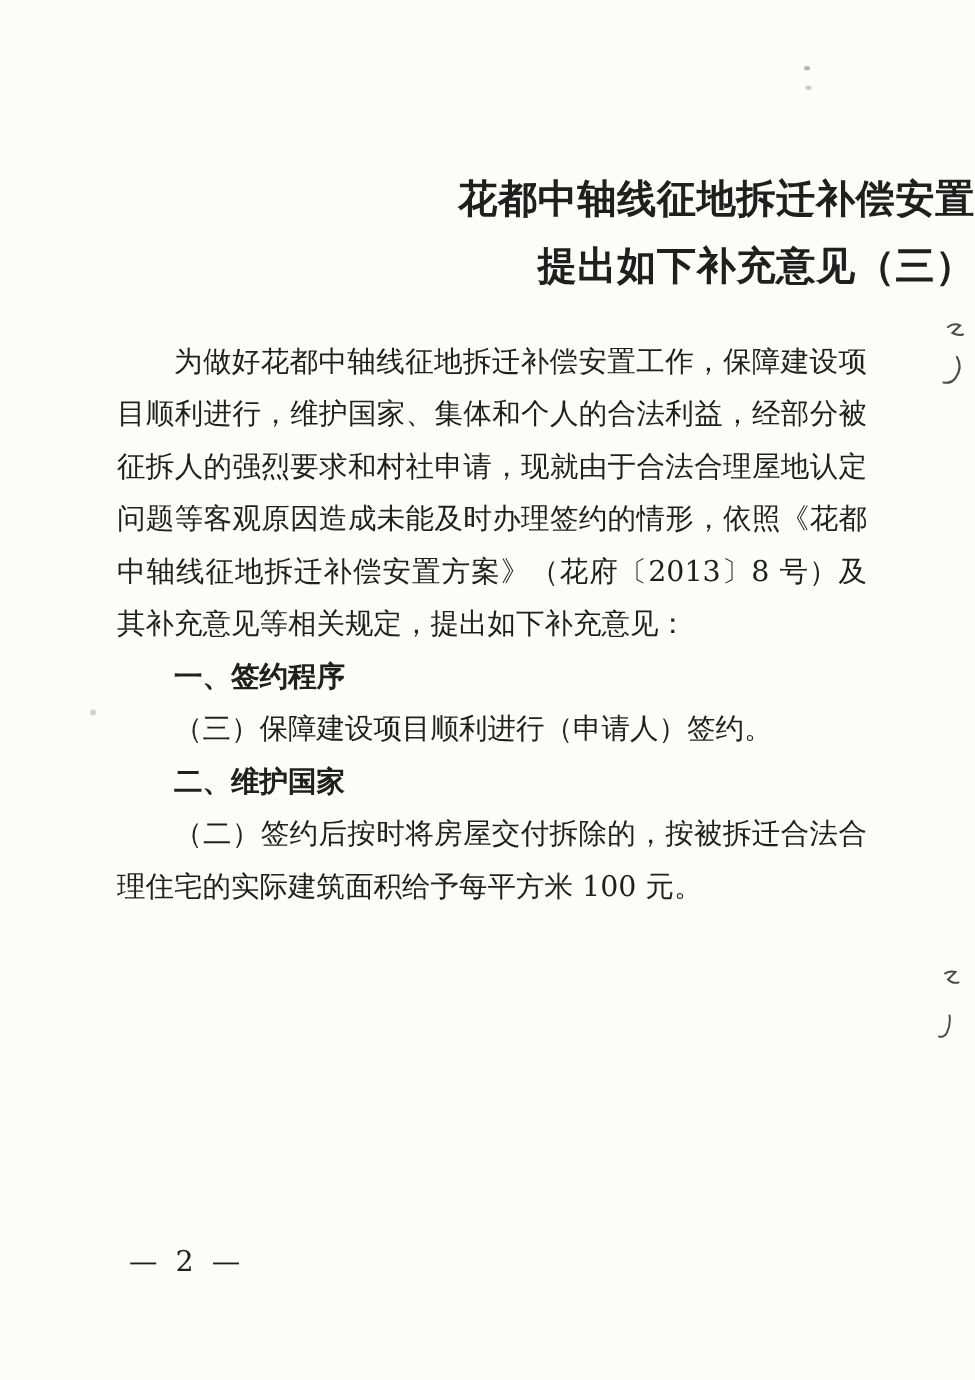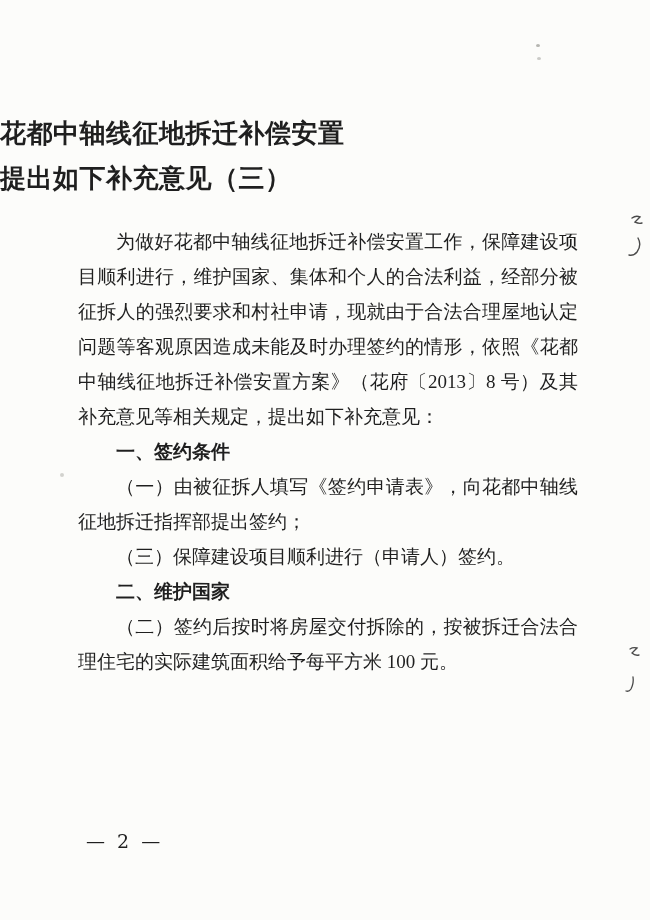--- a/index.html
+++ b/index.html
@@ -20,7 +20,7 @@
   }
   .title-block {
     padding-top: 111px;
-    text-align: left;
+    text-align: right;
     font-weight: bold;
     font-size: 26px;
     line-height: 45px;

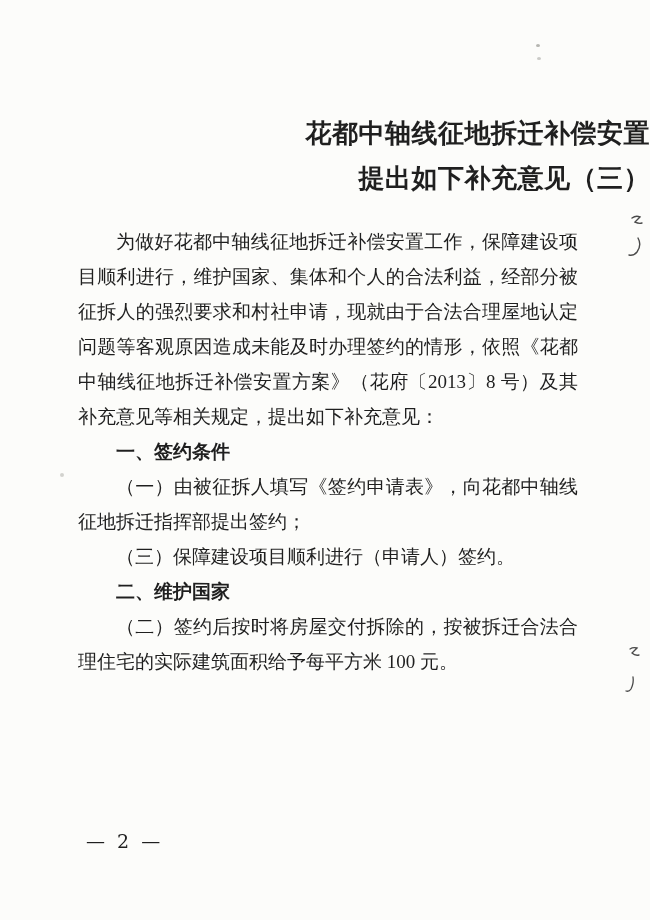--- a/index.html
+++ b/index.html
@@ -39,7 +39,6 @@
   .para {
     margin: 0;
     text-indent: 2em;
-    font-family: Liberation Serif, serif;
   }
   .para.heading {
     font-weight: bold;

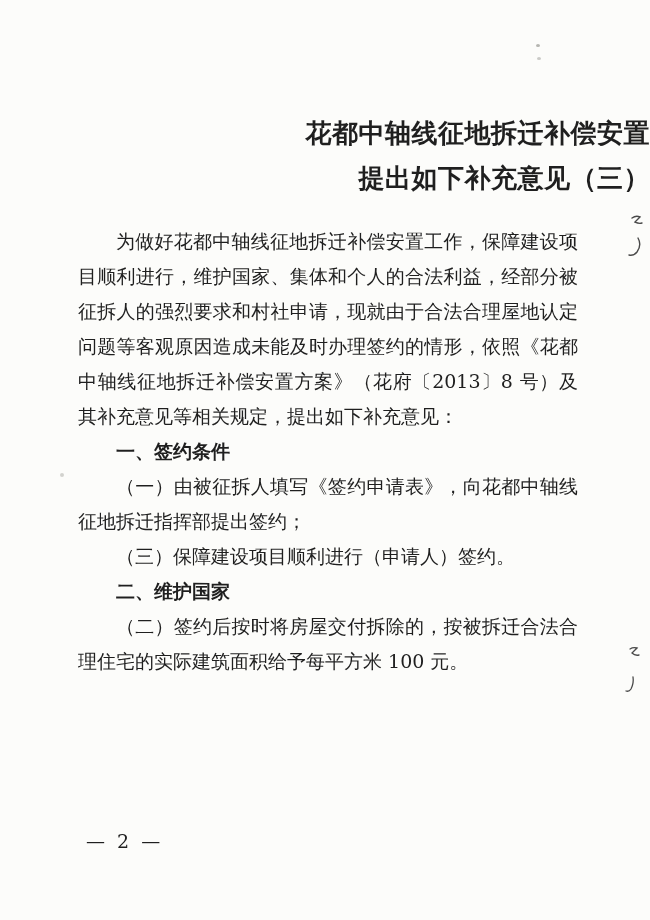--- a/index.html
+++ b/index.html
@@ -75,7 +75,7 @@
 
   <div class="body-block">
     <p class="para">为做好花都中轴线征地拆迁补偿安置工作，保障建设项目顺利进行，维护国家、集体和个人的合法利益，经部分被征拆人的强烈要求和村社申请，现就由于合法合理屋地认定问题等客观原因造成未能及时办理签约的情形，依照《花都中轴线征地拆迁补偿安置方案》（花府〔2013〕8 号）及其补充意见等相关规定，提出如下补充意见：</p>
-    <p class="para heading">一、签约条件</p>
+    <p class="para heading">一、签约程序</p>
     <p class="para">（一）由被征拆人填写《签约申请表》，向花都中轴线征地拆迁指挥部提出签约；</p>
     <p class="para">（三）保障建设项目顺利进行（申请人）签约。</p>
     <p class="para heading">二、维护国家</p>

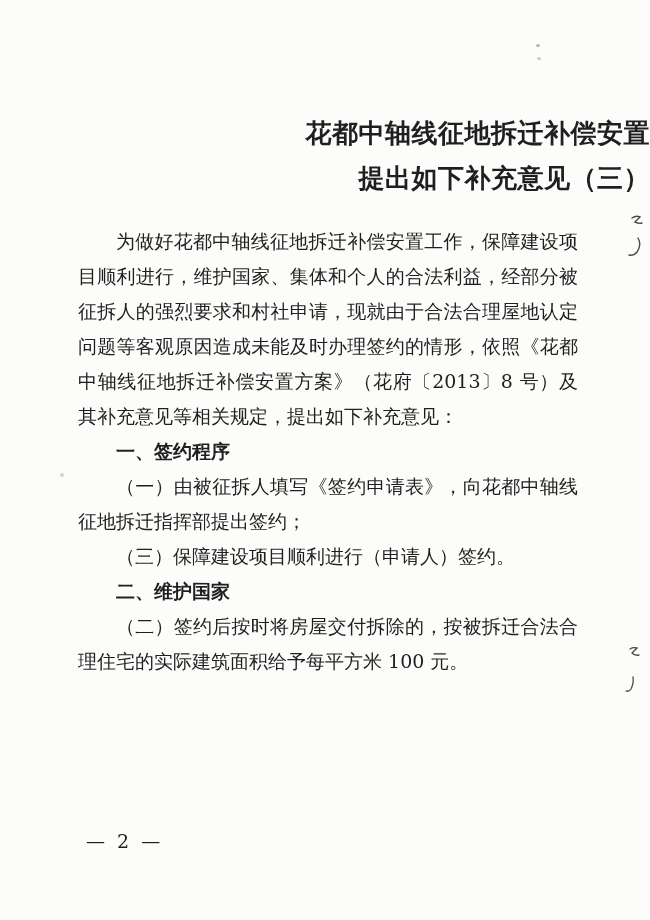--- a/index.html
+++ b/index.html
@@ -76,7 +76,6 @@
   <div class="body-block">
     <p class="para">为做好花都中轴线征地拆迁补偿安置工作，保障建设项目顺利进行，维护国家、集体和个人的合法利益，经部分被征拆人的强烈要求和村社申请，现就由于合法合理屋地认定问题等客观原因造成未能及时办理签约的情形，依照《花都中轴线征地拆迁补偿安置方案》（花府〔2013〕8 号）及其补充意见等相关规定，提出如下补充意见：</p>
     <p class="para heading">一、签约程序</p>
-    <p class="para">（一）由被征拆人填写《签约申请表》，向花都中轴线征地拆迁指挥部提出签约；</p>
     <p class="para">（三）保障建设项目顺利进行（申请人）签约。</p>
     <p class="para heading">二、维护国家</p>
     <p class="para">（二）签约后按时将房屋交付拆除的，按被拆迁合法合理住宅的实际建筑面积给予每平方米 100 元。</p>

